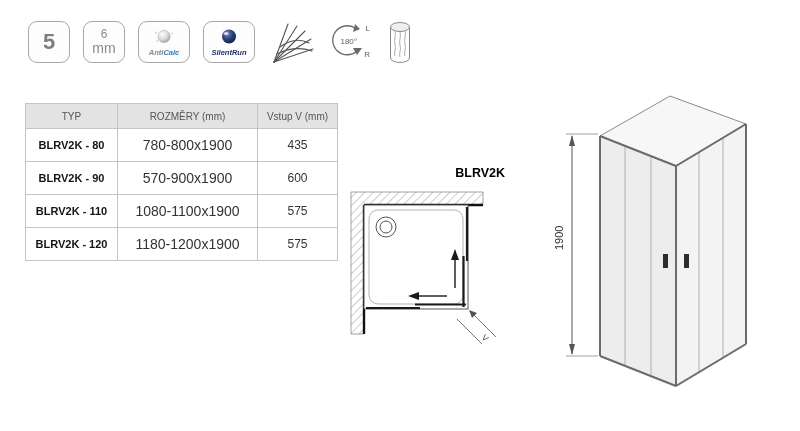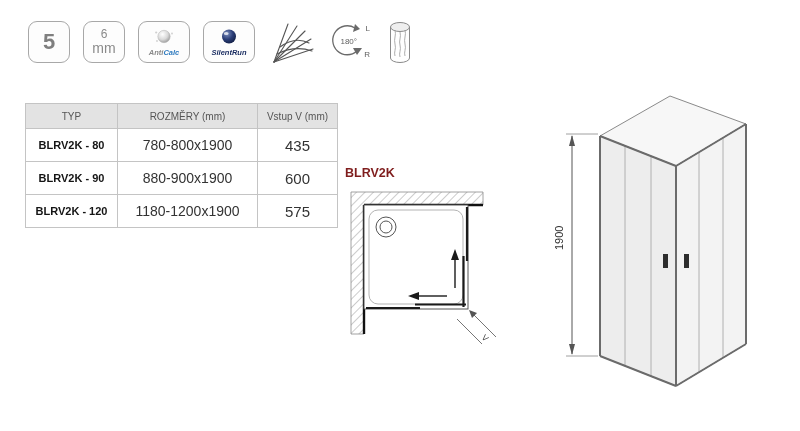--- a/index.html
+++ b/index.html
@@ -32,7 +32,7 @@
   .spec-table td { background:#fff; }
   td.typ { font-weight:bold; font-size:11px; color:#141414; width:92px; height:33px; }
   td.dim { font-size:14px; color:#333; width:140px; }
-  td.vst { font-size:15px; color:#333; width:80px; }
+  td.vst { font-size:12px; color:#333; width:80px; }
 
   
   .topview-title {

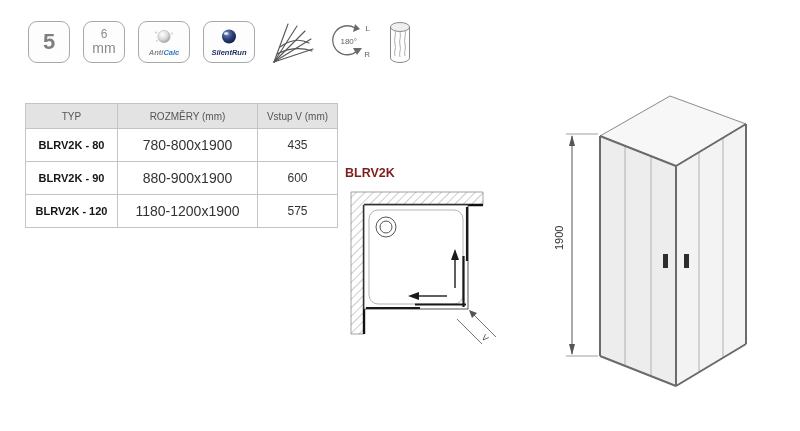--- a/index.html
+++ b/index.html
@@ -152,7 +152,7 @@
       </tr>
       <tr>
         <td class="typ">BLRV2K - 90</td>
-        <td class="dim">880-900x1900</td>
+        <td class="dim">570-900x1900</td>
         <td class="vst">600</td>
       </tr>
       <tr>

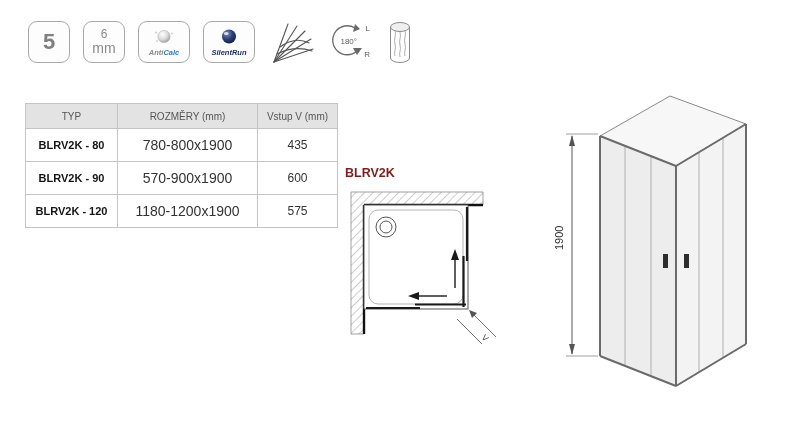--- a/index.html
+++ b/index.html
@@ -36,8 +36,8 @@
 
   
   .topview-title {
-    position:absolute; left:345px; top:166px; width:160px; text-align:left;
-    font-size:12.5px; font-weight:600; color:#7f1d1d;
+    position:absolute; left:345px; top:166px; width:160px; text-align:right;
+    font-size:12.5px; font-weight:600; color:#000000;
   }
   .topview-svg { position:absolute; left:345px; top:186px; }
   .sideview-svg { position:absolute; left:548px; top:88px; }

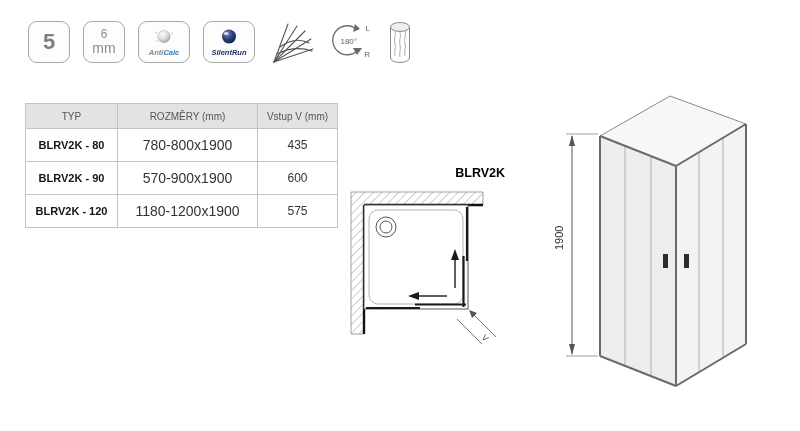--- a/index.html
+++ b/index.html
@@ -156,6 +156,11 @@
         <td class="vst">600</td>
       </tr>
       <tr>
+        <td class="typ">BLRV2K - 110</td>
+        <td class="dim">1080-1100x1900</td>
+        <td class="vst">575</td>
+      </tr>
+      <tr>
         <td class="typ">BLRV2K - 120</td>
         <td class="dim">1180-1200x1900</td>
         <td class="vst">575</td>

